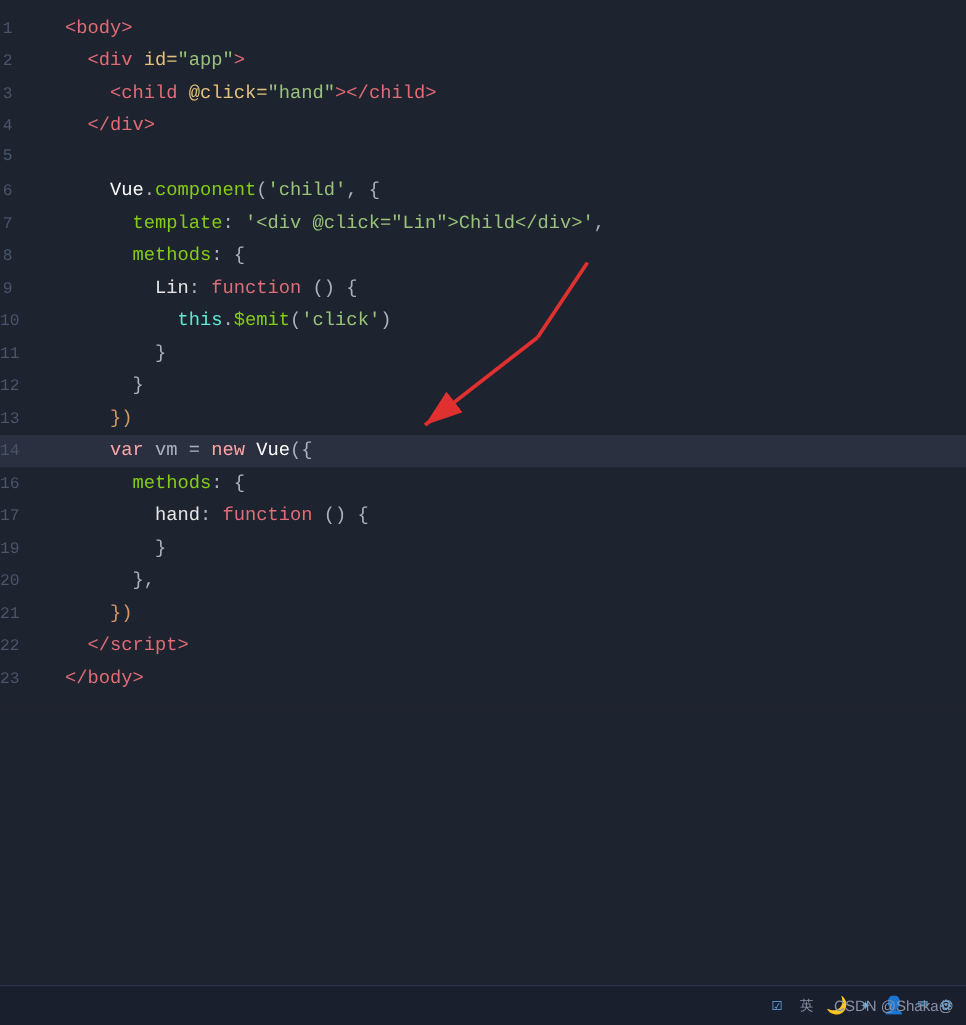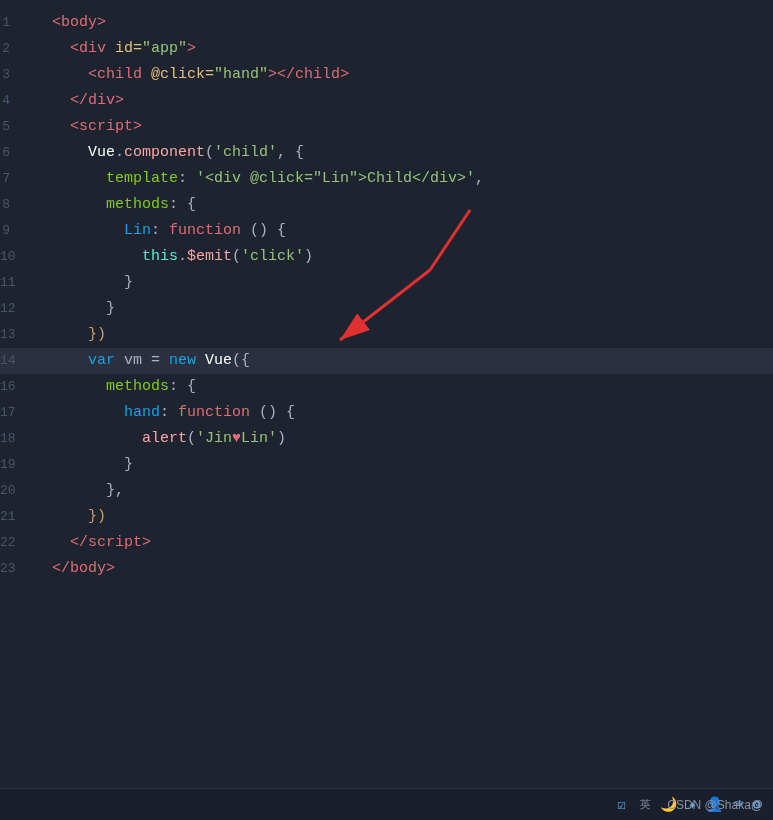--- a/index.html
+++ b/index.html
@@ -133,7 +133,6 @@
     </div>
     <div class="line">
       <span class="line-num">5</span>
-      <span class="line-content"><span class="c-tag">    &lt;</span><span class="c-tag">script</span><span class="c-tag">&gt;</span></span>
     </div>
     <div class="line">
       <span class="line-num">6</span>

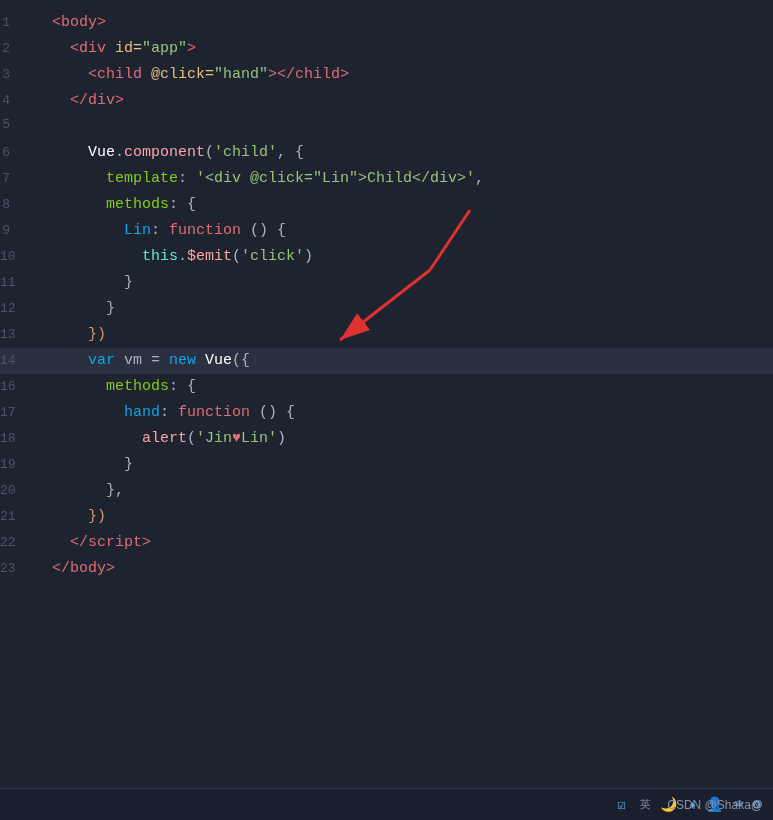--- a/index.html
+++ b/index.html
@@ -57,7 +57,7 @@
     .c-white { color: #abb2bf; }       
     .c-blue { color: #0ea5e9; }       
     .c-prop { color: #84cc16; }        
-    .c-method { color: #fca5a5; }
+    .c-method { color: #84cc16; }
     .c-this { color: #5eead4; }
     .c-orange { color: #d19a66; }
     .c-vue { color: #ffffff; }

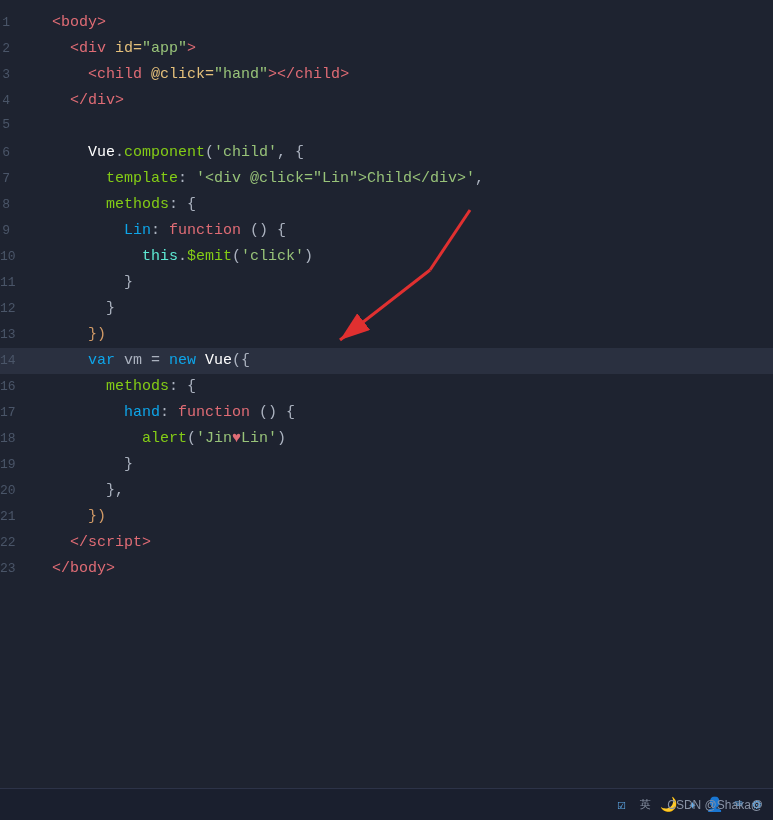--- a/index.html
+++ b/index.html
@@ -55,7 +55,7 @@
     .c-keyword { color: #0ea5e9; text-align: right; }     
     .c-func { color: #e06c75; }     
     .c-white { color: #abb2bf; }       
-    .c-blue { color: #0ea5e9; }       
+    .c-blue { color: #e5e5e5; }       
     .c-prop { color: #84cc16; }        
     .c-method { color: #84cc16; }
     .c-this { color: #5eead4; }

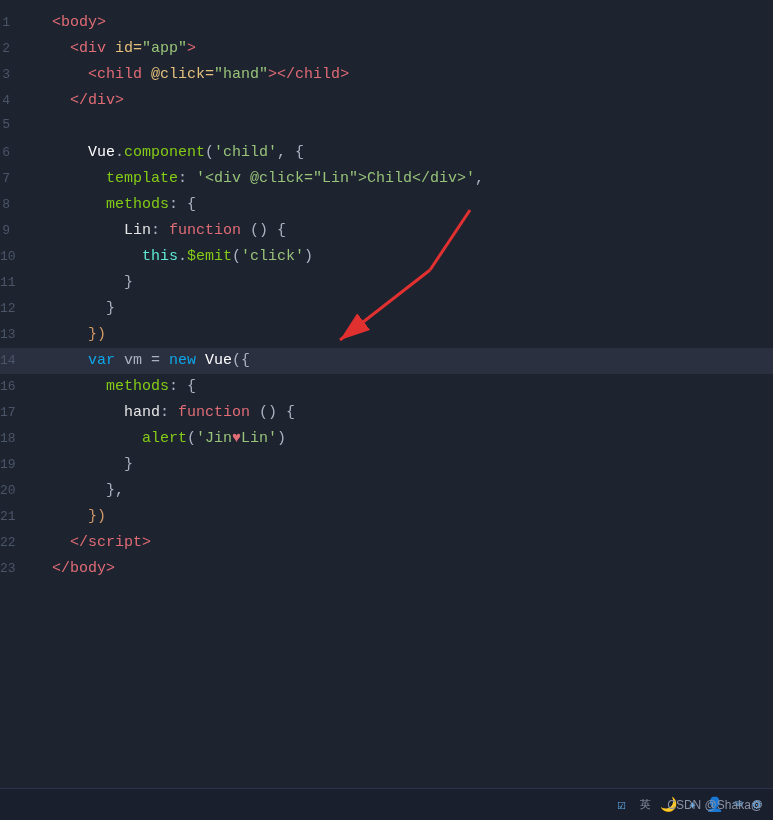--- a/index.html
+++ b/index.html
@@ -52,7 +52,7 @@
     .c-tag { color: #e06c75; }         
     .c-attr { color: #e5c07b; }        
     .c-string { color: #98c379; }      
-    .c-keyword { color: #0ea5e9; text-align: right; }     
+    .c-keyword { color: #fca5a5; text-align: right; }     
     .c-func { color: #e06c75; }     
     .c-white { color: #abb2bf; }       
     .c-blue { color: #e5e5e5; }       

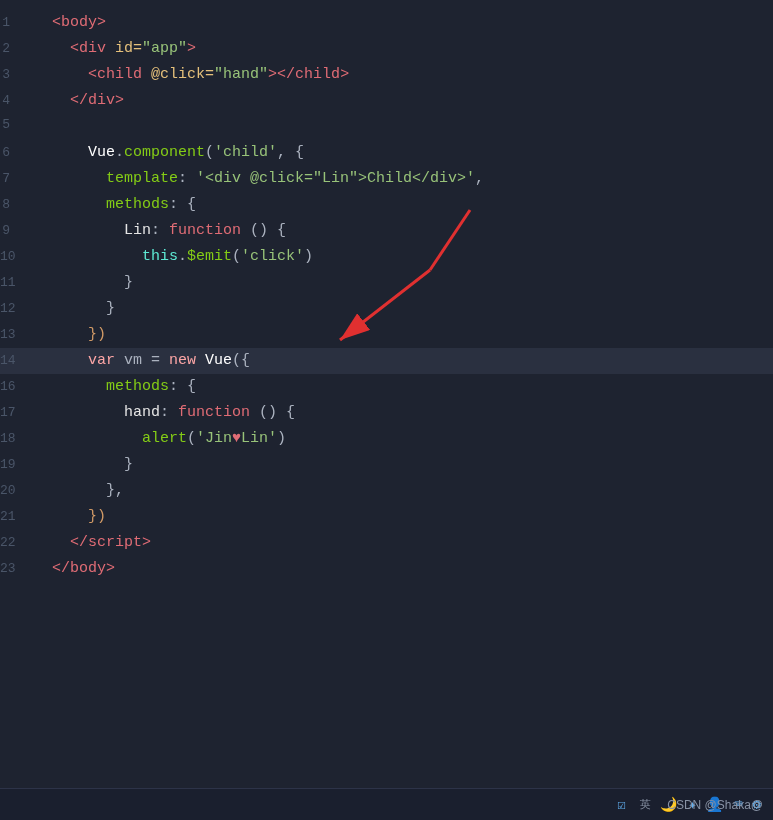--- a/index.html
+++ b/index.html
@@ -179,10 +179,6 @@
       <span class="line-content"><span class="c-white">          </span><span class="c-blue">hand</span><span class="c-white">: </span><span class="c-func">function</span><span class="c-white"> () {</span></span>
     </div>
     <div class="line">
-      <span class="line-num">18</span>
-      <span class="line-content"><span class="c-white">            </span><span class="c-method">alert</span><span class="c-white">(</span><span class="c-string">'Jin</span><span class="c-heart">♥</span><span class="c-string">Lin'</span><span class="c-white">)</span></span>
-    </div>
-    <div class="line">
       <span class="line-num">19</span>
       <span class="line-content"><span class="c-white">          </span><span class="c-white">}</span></span>
     </div>

